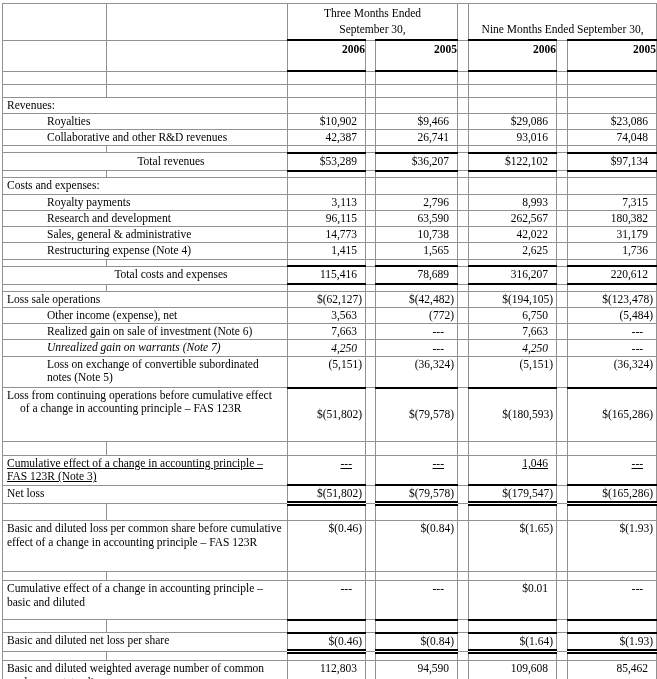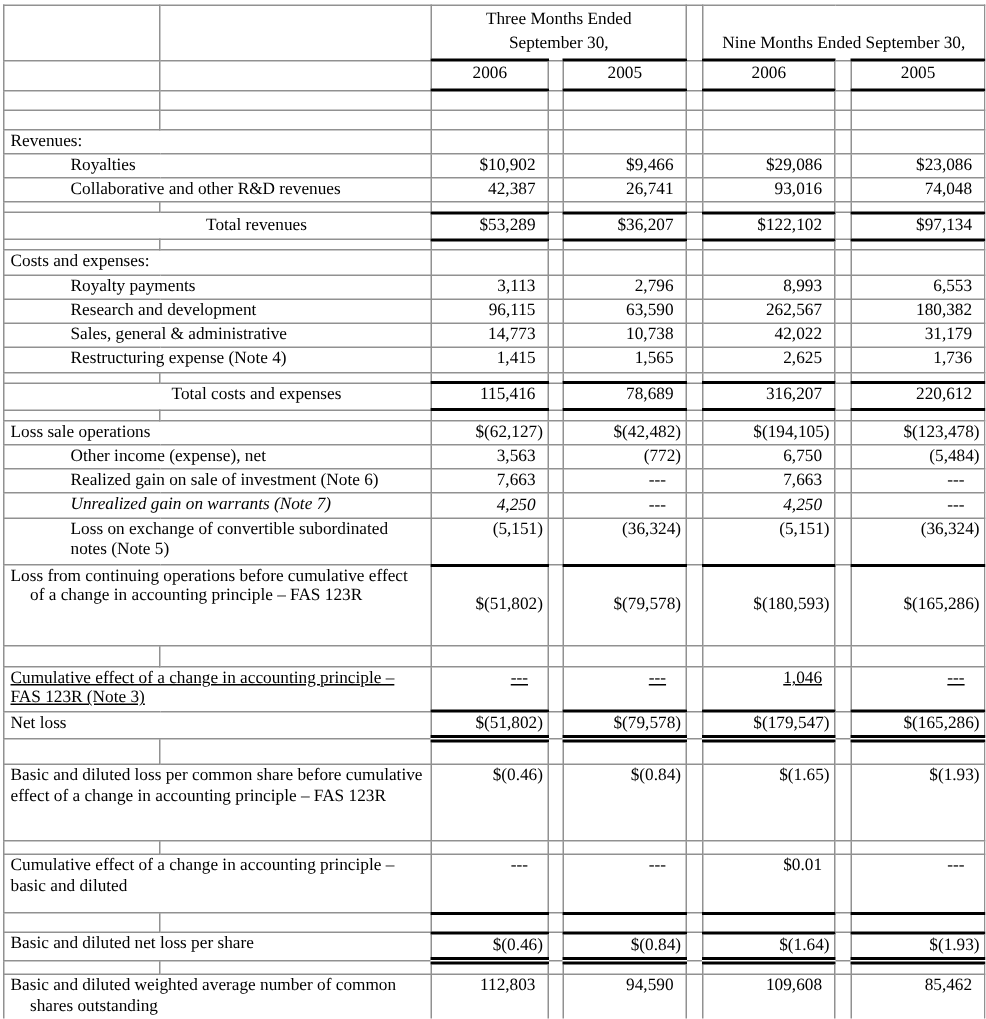--- a/index.html
+++ b/index.html
@@ -22,7 +22,7 @@
   td.rdb{border-bottom:5px double #000;}
   
   td.ghead{text-align:center;vertical-align:bottom;padding:2px 10px 2px;line-height:1.35;}
-  td.year{text-align:center;border-top:2px solid #000;border-bottom:2px solid #000;padding:2px 0 3px;}
+  td.year{text-align:right;border-top:2px solid #000;border-bottom:2px solid #000;padding:2px 0 14px;font-weight:bold;}
   
   td.sp{font-size:2px;line-height:2px;padding:0;}
 </style>

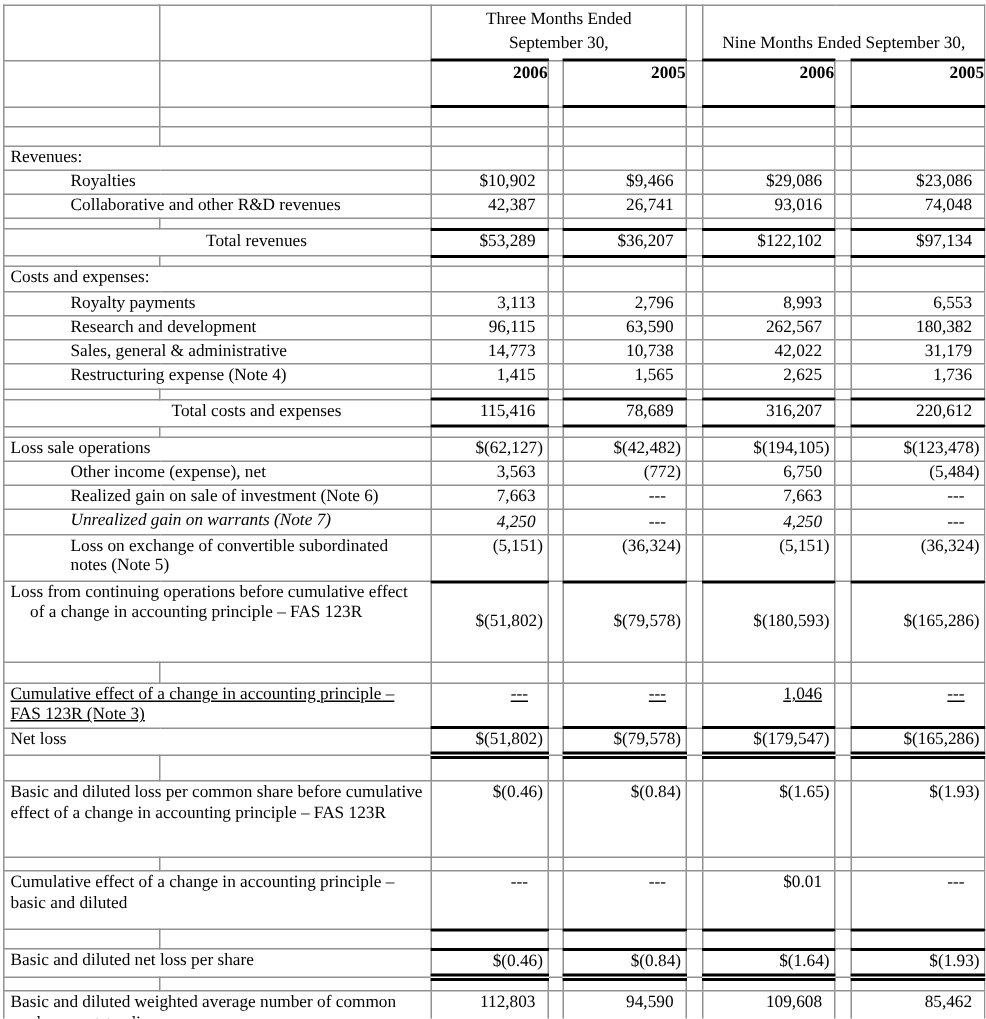--- a/index.html
+++ b/index.html
@@ -164,7 +164,7 @@
         <td class="sp"></td>
         <td class="val">8,993</td>
         <td class="sp"></td>
-        <td class="val">6,553</td>
+        <td class="val">7,315</td>
       </tr>
       <tr>
         <td class="lab ind" colspan="2">Research and development</td>

